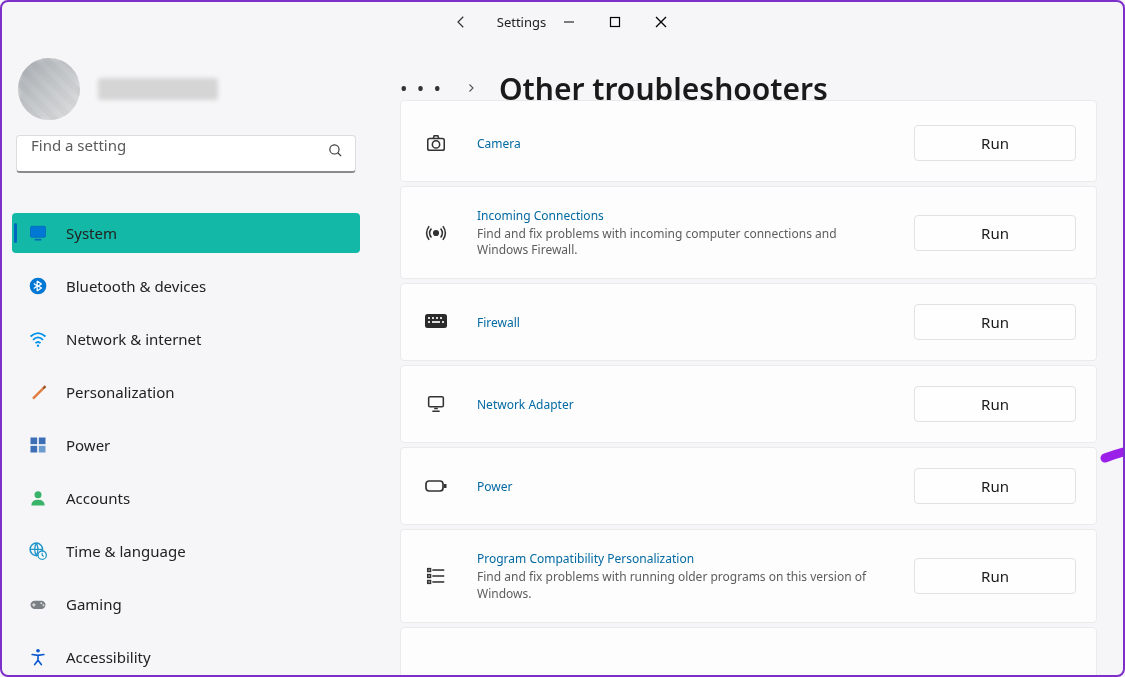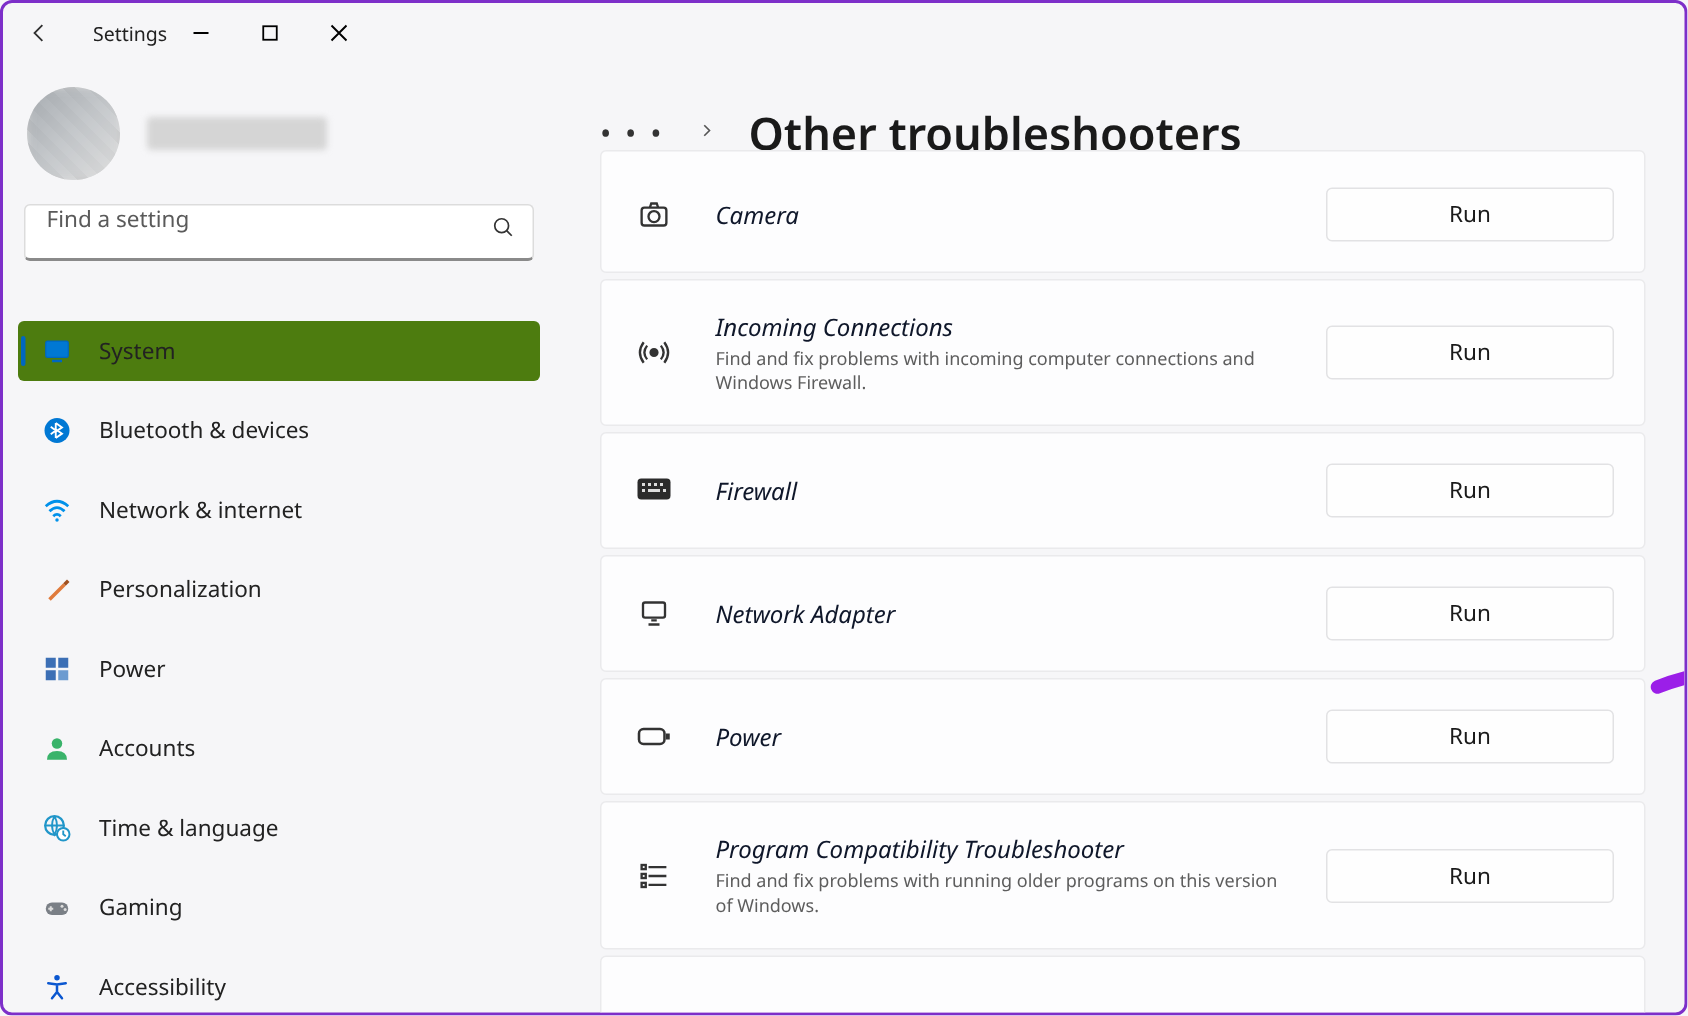--- a/index.html
+++ b/index.html
@@ -12,7 +12,7 @@
 }
 
 .titlebar {
-  height: 40px; display: flex; align-items: center; justify-content: flex-start;
+  height: 40px; display: flex; align-items: center; justify-content: center;
   padding: 0 4px 0 10px;
 }
 .titlebar-left { display: flex; align-items: center; gap: 22px; }

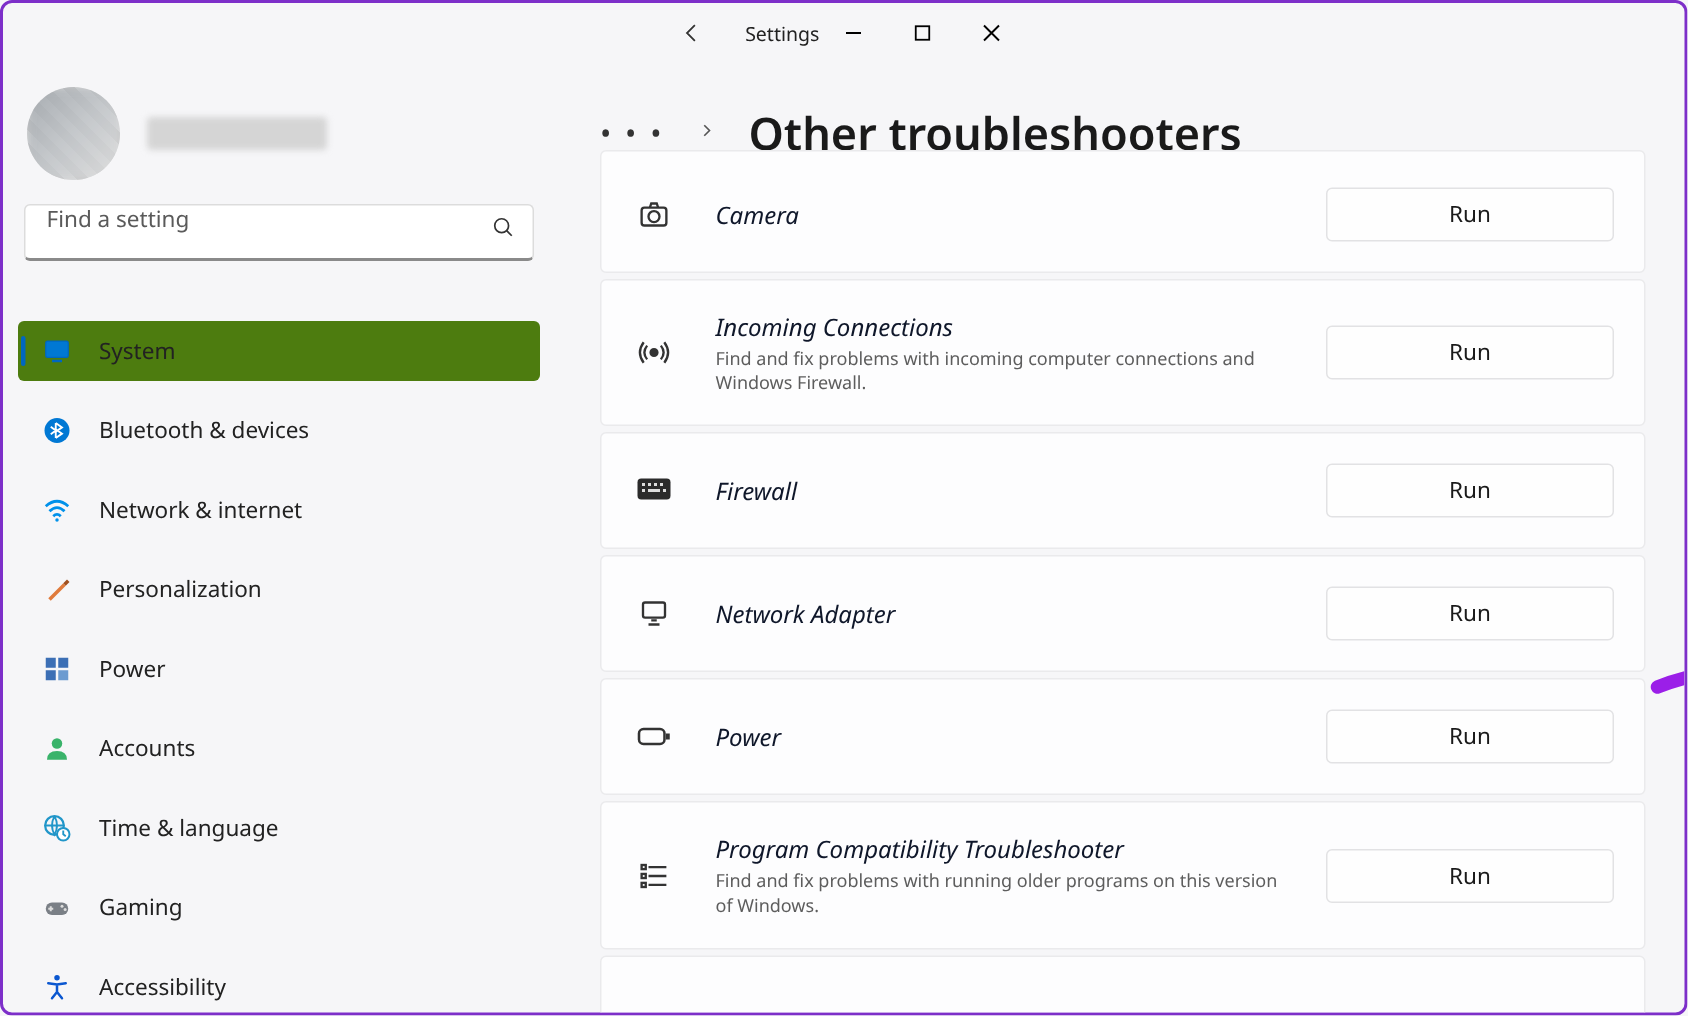--- a/index.html
+++ b/index.html
@@ -65,7 +65,7 @@
 .card.clip-bottom { margin-bottom: -30px; }
 .card-icon { width: 26px; display: flex; justify-content: center; color: #333; }
 .card-text { flex: 1; }
-.card-title { font-size: 16px; color: #0f172a; font-style: italic; }
+.card-title { font-size: 12px; color: #0369a1; }
 .card-desc { font-size: 12px; color: #5d5d5d; margin-top: 2px; line-height: 1.35; max-width: 430px; }
 .run-btn {
   width: 192px; height: 36px; border: 1px solid #e2e2e4; border-radius: 4px;

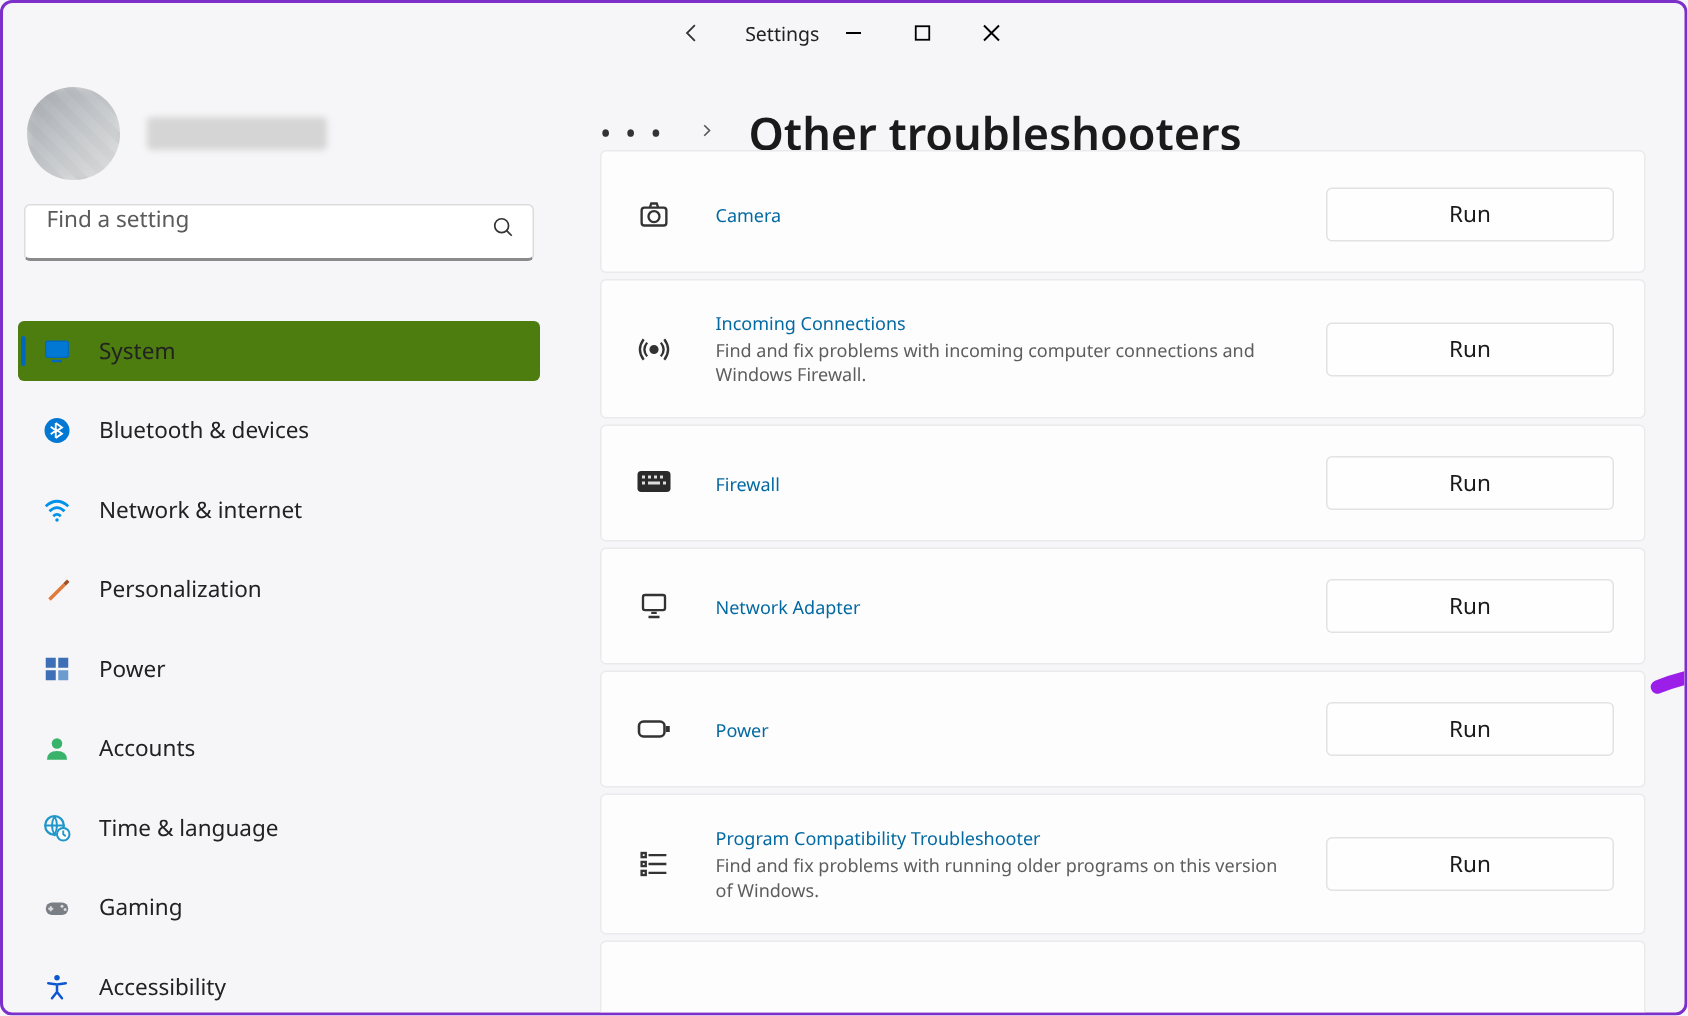--- a/index.html
+++ b/index.html
@@ -68,7 +68,7 @@
 .card-title { font-size: 12px; color: #0369a1; }
 .card-desc { font-size: 12px; color: #5d5d5d; margin-top: 2px; line-height: 1.35; max-width: 430px; }
 .run-btn {
-  width: 192px; height: 36px; border: 1px solid #e2e2e4; border-radius: 4px;
+  width: 162px; height: 36px; border: 1px solid #e2e2e4; border-radius: 4px;
   background: #fefefe; font-size: 15px; color: #1a1a1a; display: flex; align-items: center; justify-content: center;
 }
 

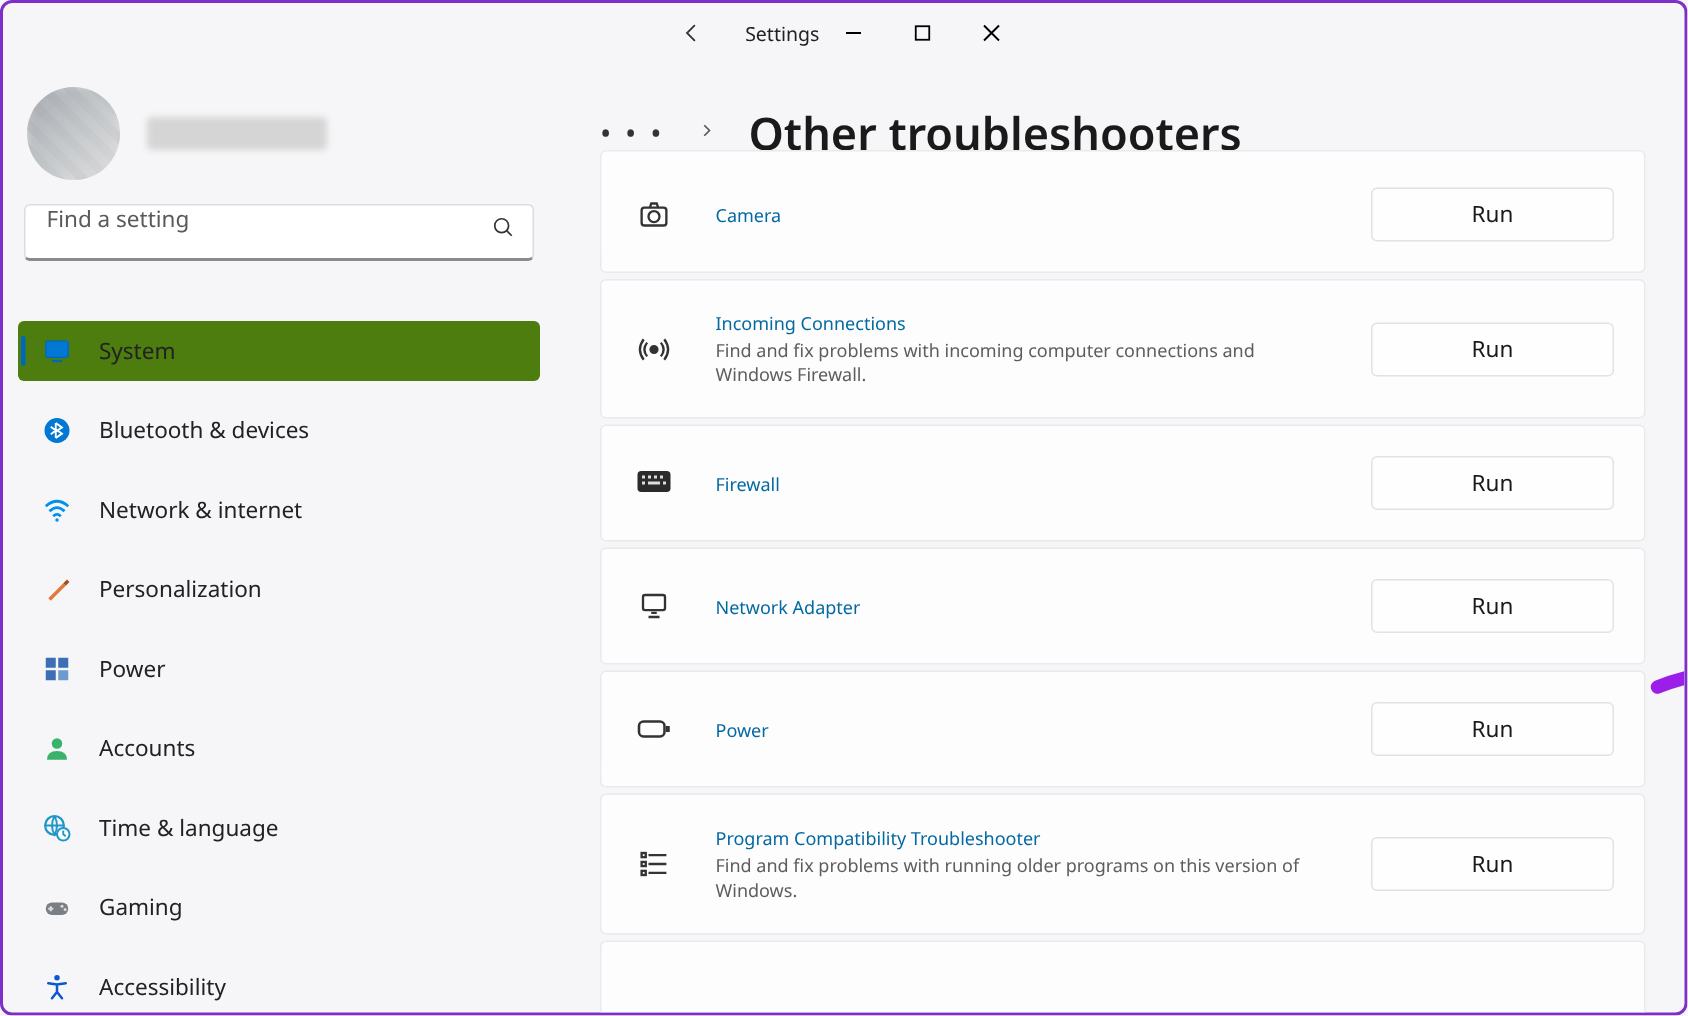--- a/index.html
+++ b/index.html
@@ -43,7 +43,7 @@
   height: 40px; border-radius: 4px; display: flex; align-items: center; gap: 18px;
   padding: 0 16px; font-size: 15px; color: #222; position: relative; cursor: default;
 }
-.nav-item.active { background: #4d7c0f; }
+.nav-item.active { background: #14b8a6; }
 .nav-item.active::before {
   content: ""; position: absolute; left: 2px; top: 10px; bottom: 10px; width: 3px;
   background: #0067c0; border-radius: 2px;

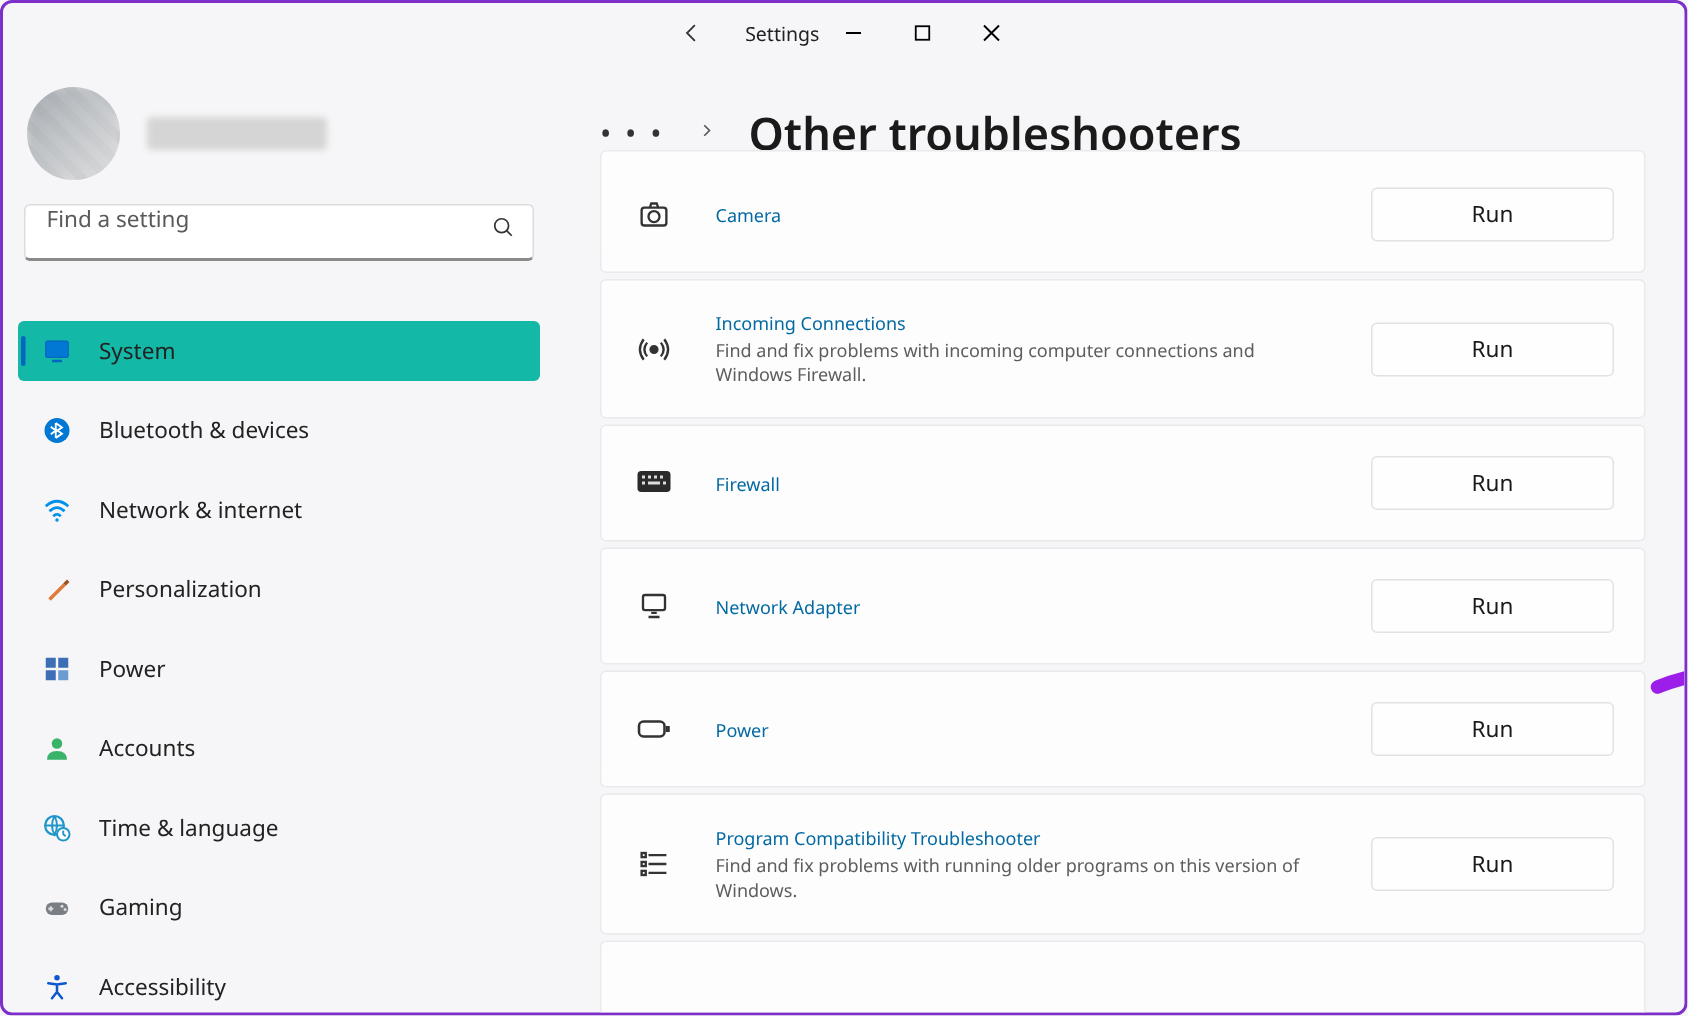--- a/index.html
+++ b/index.html
@@ -308,7 +308,7 @@
               </svg>
             </div>
     <div class="card-text">
-              <div class="card-title">Program Compatibility Troubleshooter</div>
+              <div class="card-title">Program Compatibility Personalization</div>
               <div class="card-desc">Find and fix problems with running older programs on this version of Windows.</div>
             </div>
             <button class="run-btn">Run</button>

